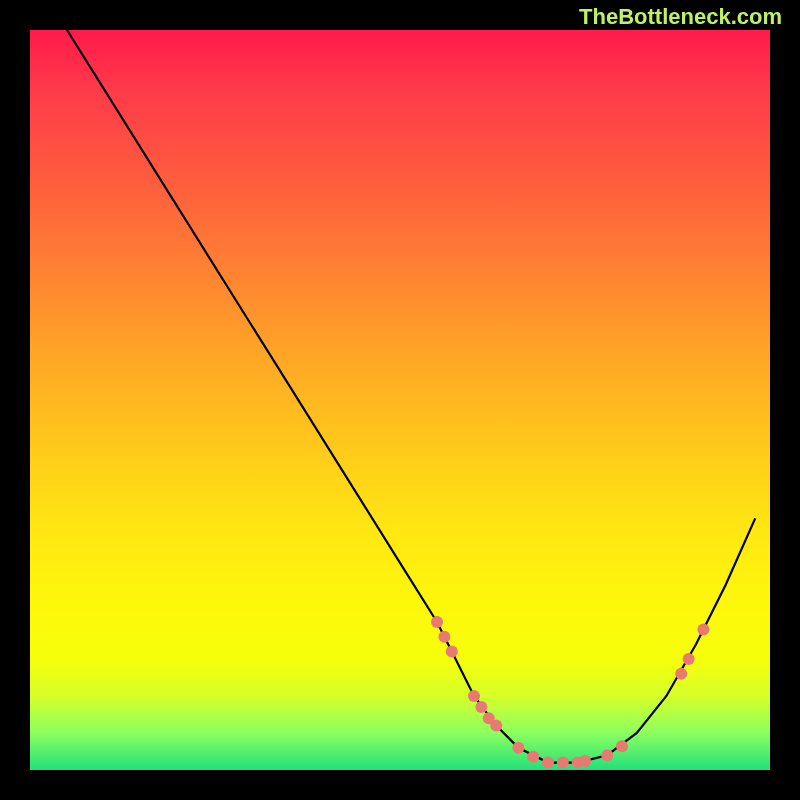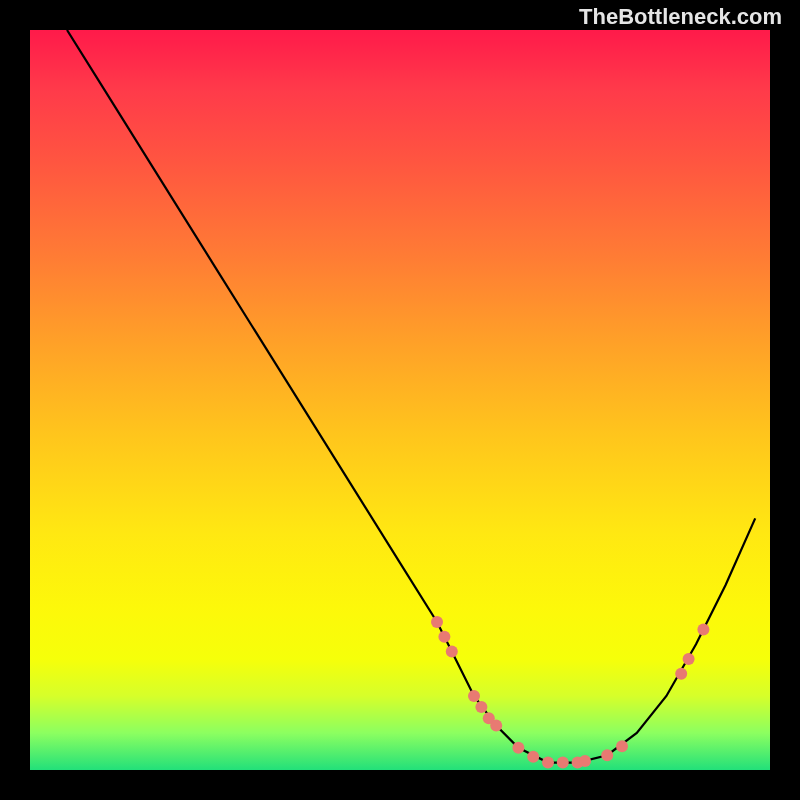--- a/index.html
+++ b/index.html
@@ -15,7 +15,7 @@
     position: absolute;
     top: 4px;
     right: 18px;
-    color: #e5e5e5;
+    color: #bef264;
     font-size: 22px;
     font-weight: bold;
     z-index: 10;

